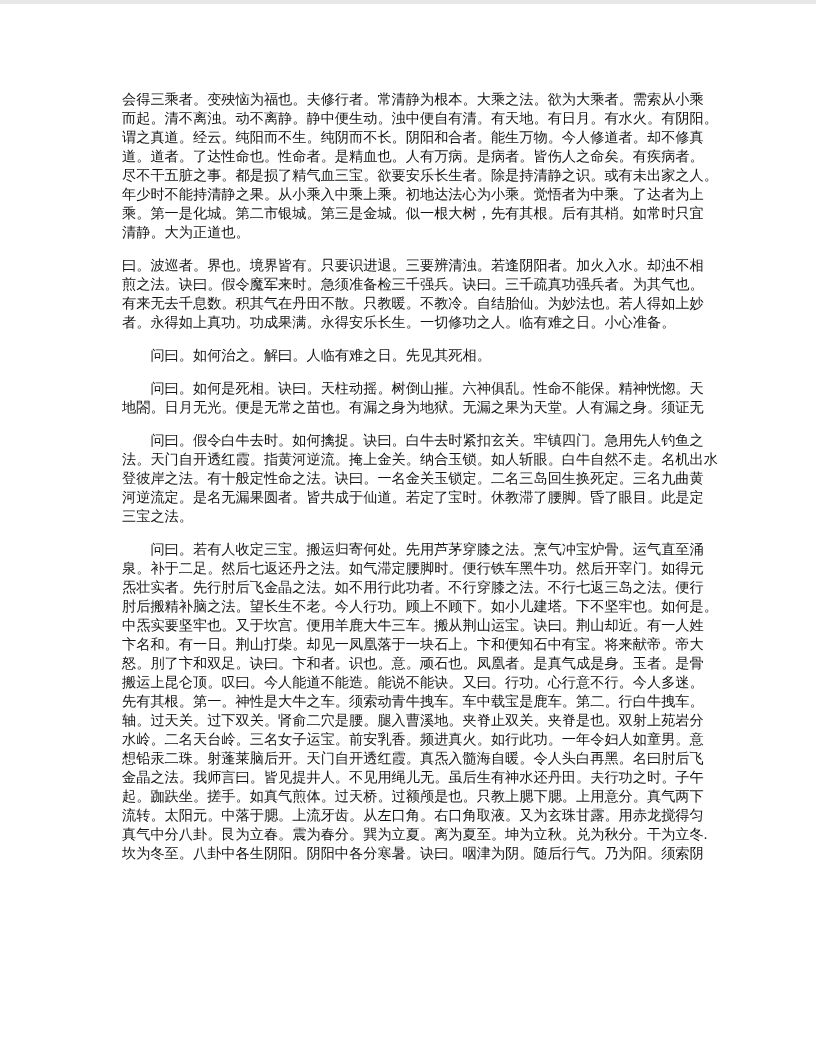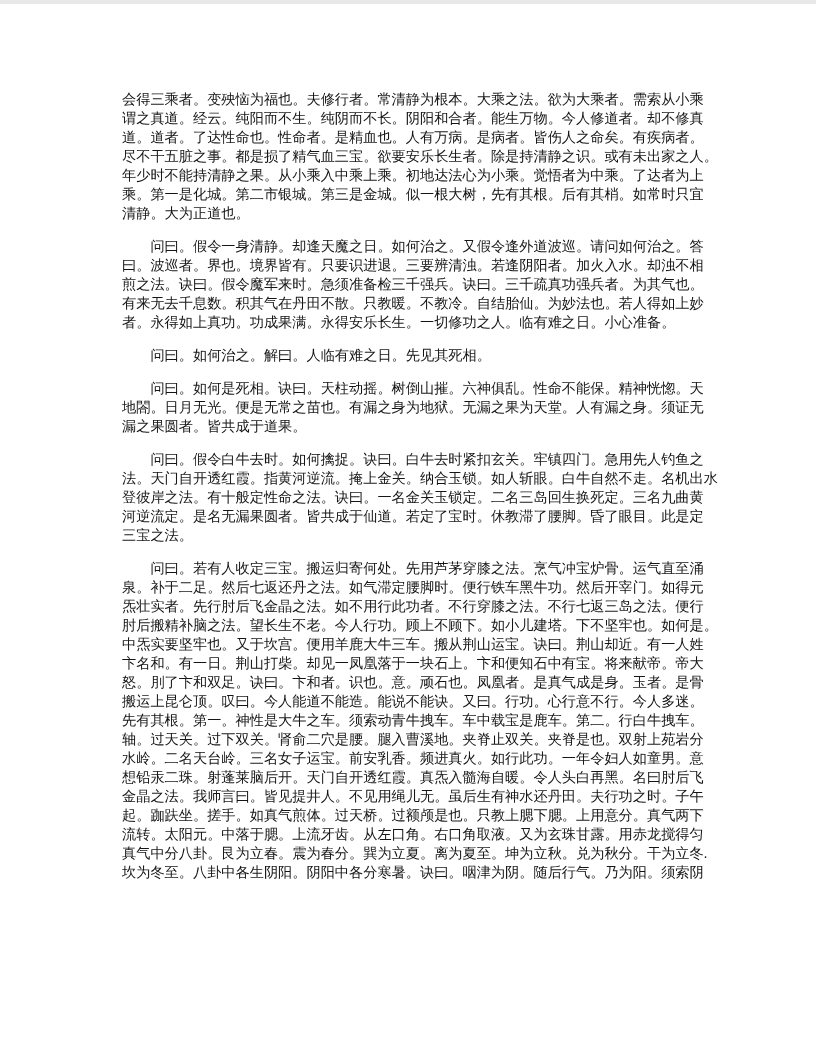--- a/index.html
+++ b/index.html
@@ -43,6 +43,7 @@
   <div class="textblock">
       <div class="para">
         <div class="line">会得三乘者。变殃恼为福也。夫修行者。常清静为根本。大乘之法。欲为大乘者。需索从小乘</div>
+        <div class="line">而起。清不离浊。动不离静。静中便生动。浊中便自有清。有天地。有日月。有水火。有阴阳。</div>
         <div class="line">谓之真道。经云。纯阳而不生。纯阴而不长。阴阳和合者。能生万物。今人修道者。却不修真</div>
         <div class="line">道。道者。了达性命也。性命者。是精血也。人有万病。是病者。皆伤人之命矣。有疾病者。</div>
         <div class="line">尽不干五脏之事。都是损了精气血三宝。欲要安乐长生者。除是持清静之识。或有未出家之人。</div>

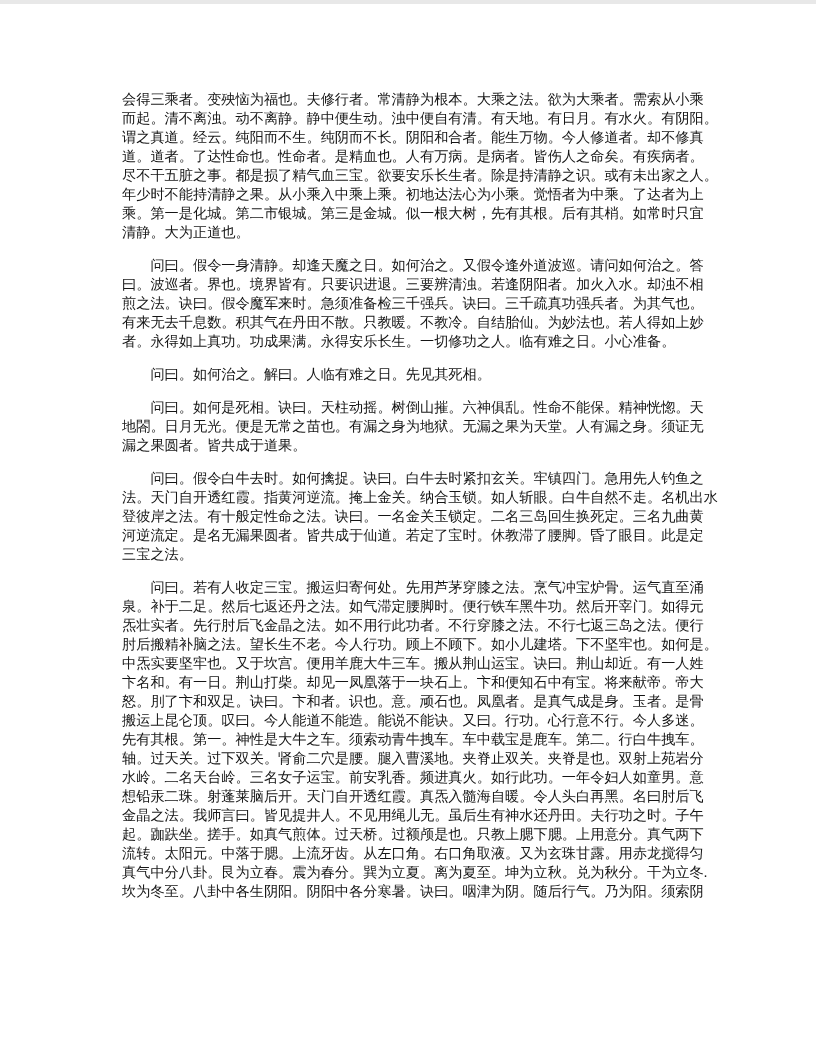--- a/index.html
+++ b/index.html
@@ -52,7 +52,6 @@
         <div class="line">清静。大为正道也。</div>
       </div>
       <div class="para">
-        <div class="line">　　问曰。假令一身清静。却逢天魔之日。如何治之。又假令逢外道波巡。请问如何治之。答</div>
         <div class="line">曰。波巡者。界也。境界皆有。只要识进退。三要辨清浊。若逢阴阳者。加火入水。却浊不相</div>
         <div class="line">煎之法。诀曰。假令魔军来时。急须准备检三千强兵。诀曰。三千疏真功强兵者。为其气也。</div>
         <div class="line">有来无去千息数。积其气在丹田不散。只教暖。不教冷。自结胎仙。为妙法也。若人得如上妙</div>

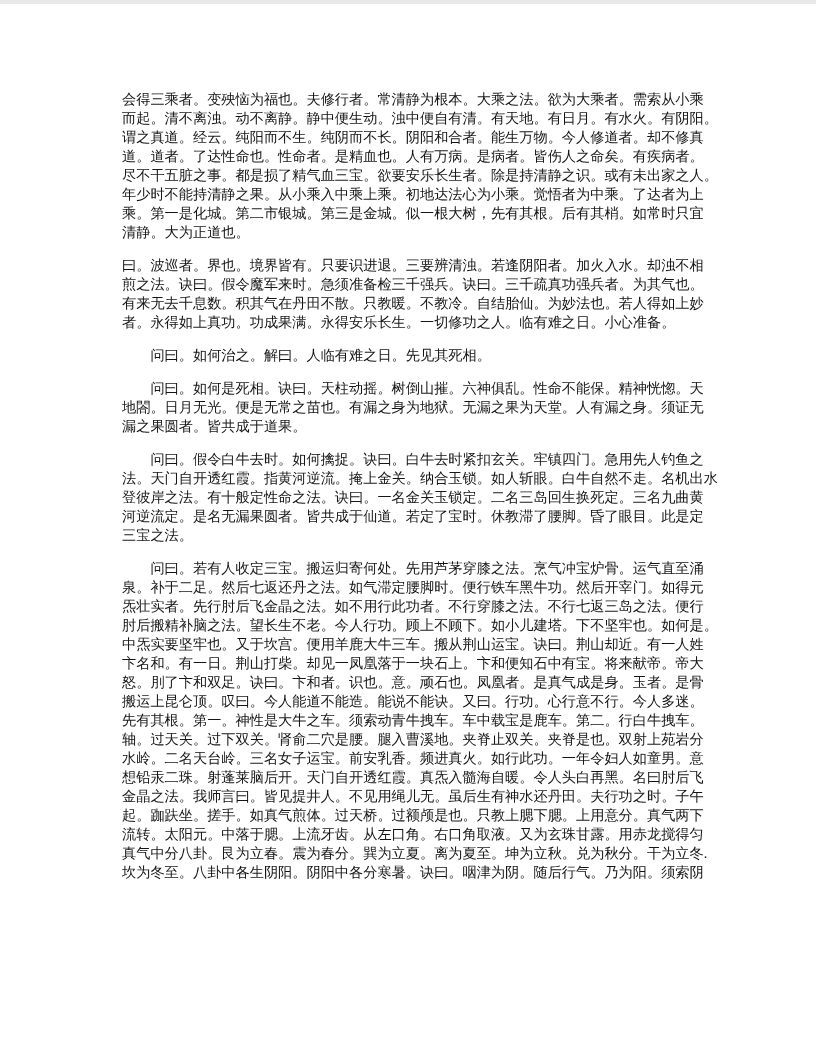--- a/index.html
+++ b/index.html
@@ -63,7 +63,6 @@
       <div class="para">
         <div class="line">　　问曰。如何是死相。诀曰。天柱动摇。树倒山摧。六神俱乱。性命不能保。精神恍惚。天</div>
         <div class="line">地閤。日月无光。便是无常之苗也。有漏之身为地狱。无漏之果为天堂。人有漏之身。须证无</div>
-        <div class="line">漏之果圆者。皆共成于道果。</div>
       </div>
       <div class="para">
         <div class="line">　　问曰。假令白牛去时。如何擒捉。诀曰。白牛去时紧扣玄关。牢镇四门。急用先人钓鱼之</div>

